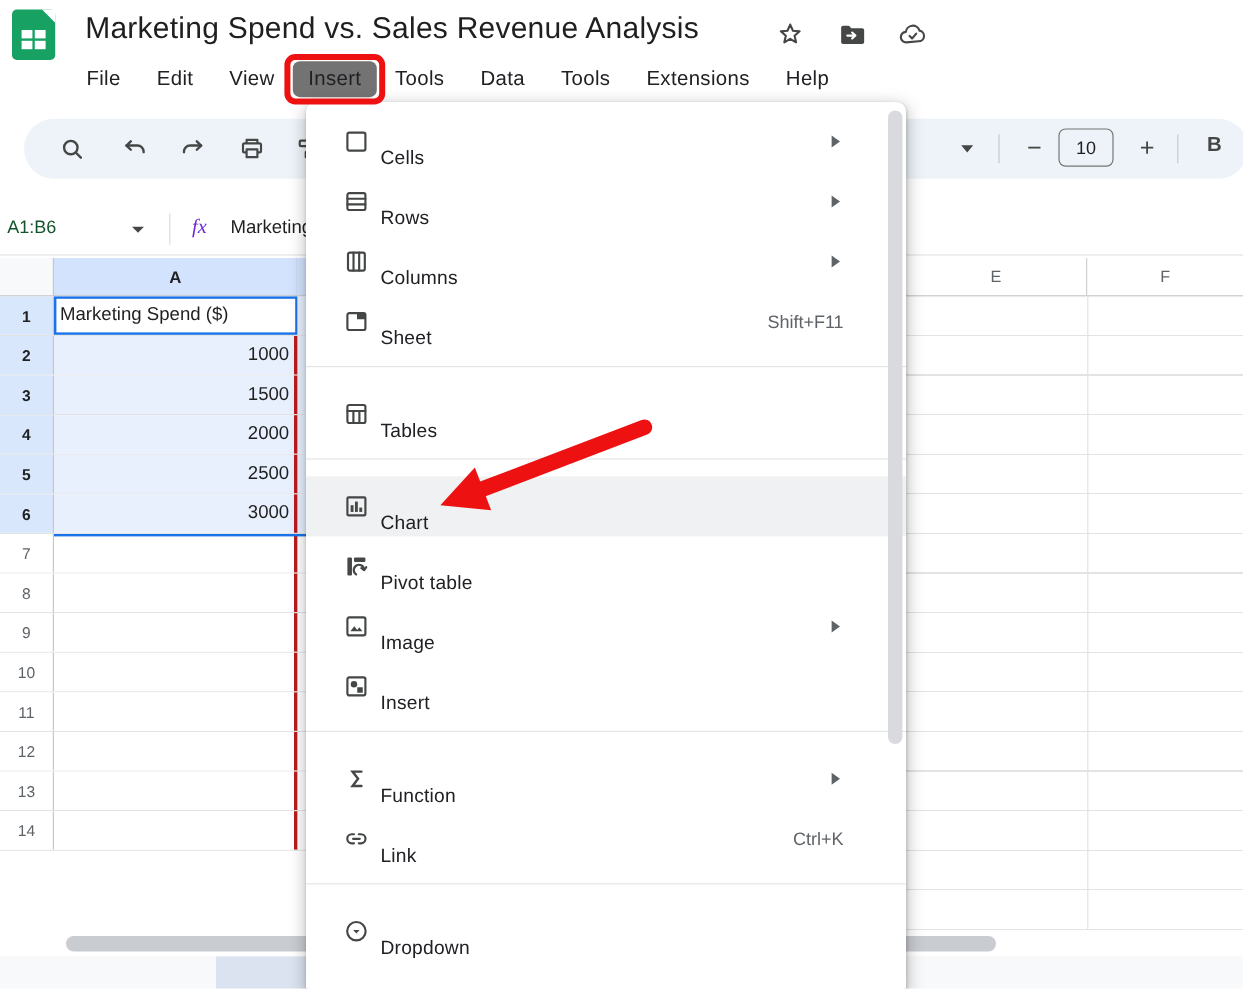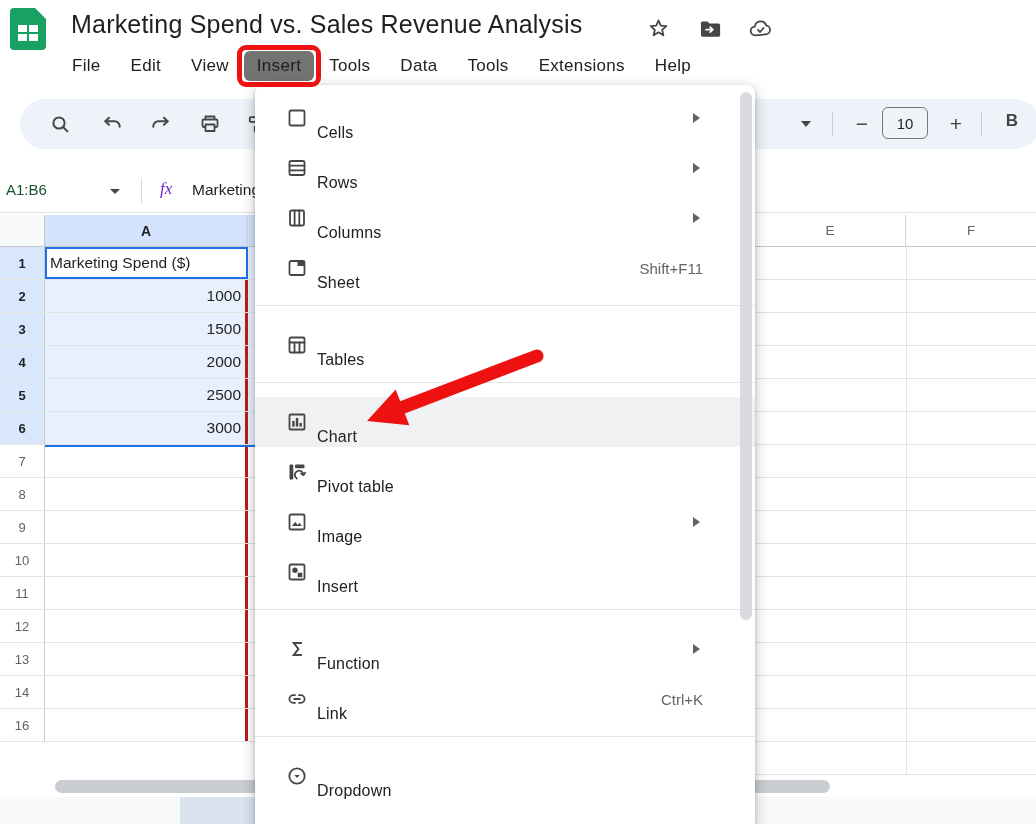--- a/index.html
+++ b/index.html
@@ -240,11 +240,6 @@
         <div class="ca"></div>
         <div class="sliver"></div>
       </div>
-      <div class="row">
-        <div class="rh">16</div>
-        <div class="ca"></div>
-        <div class="sliver"></div>
-      </div>
     </div>
   <div class="sel-bottom"></div>
   <div class="ef-body">

